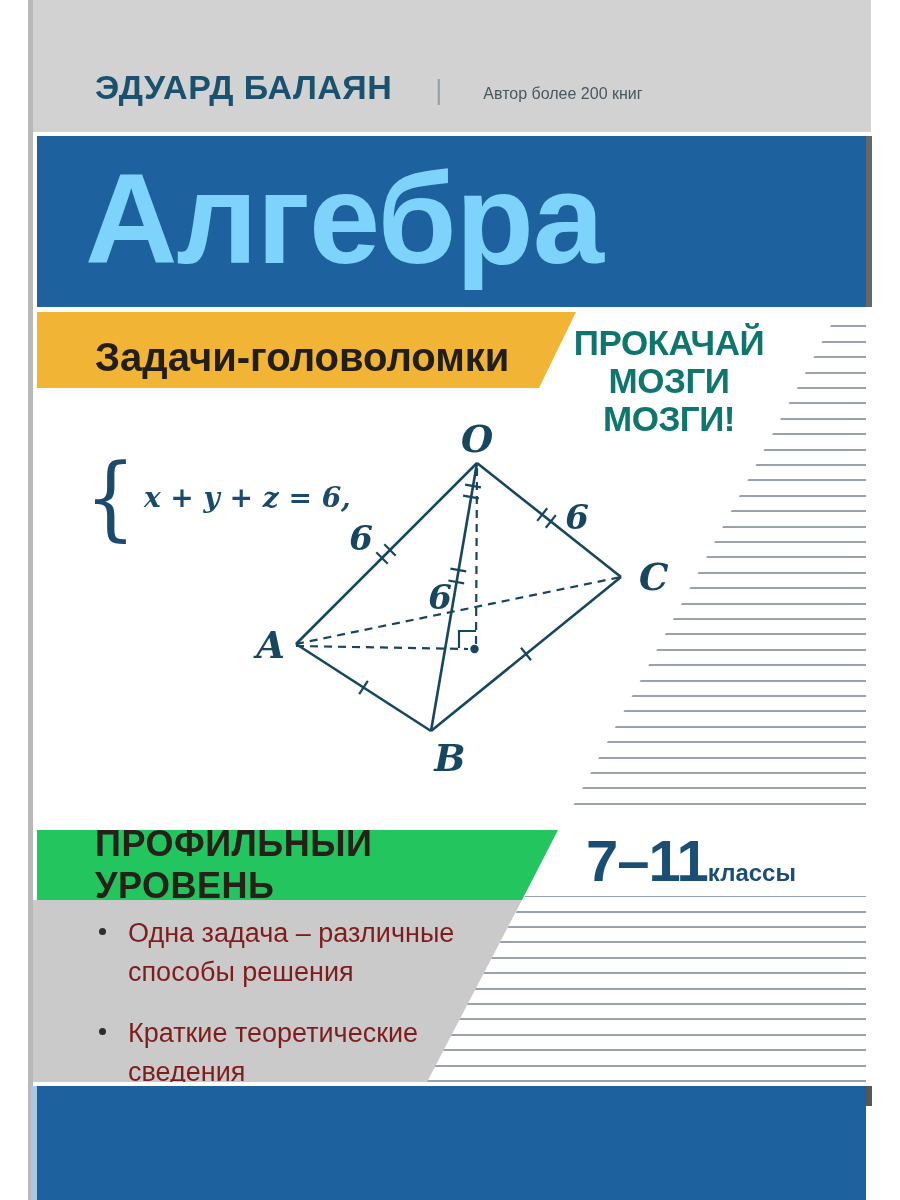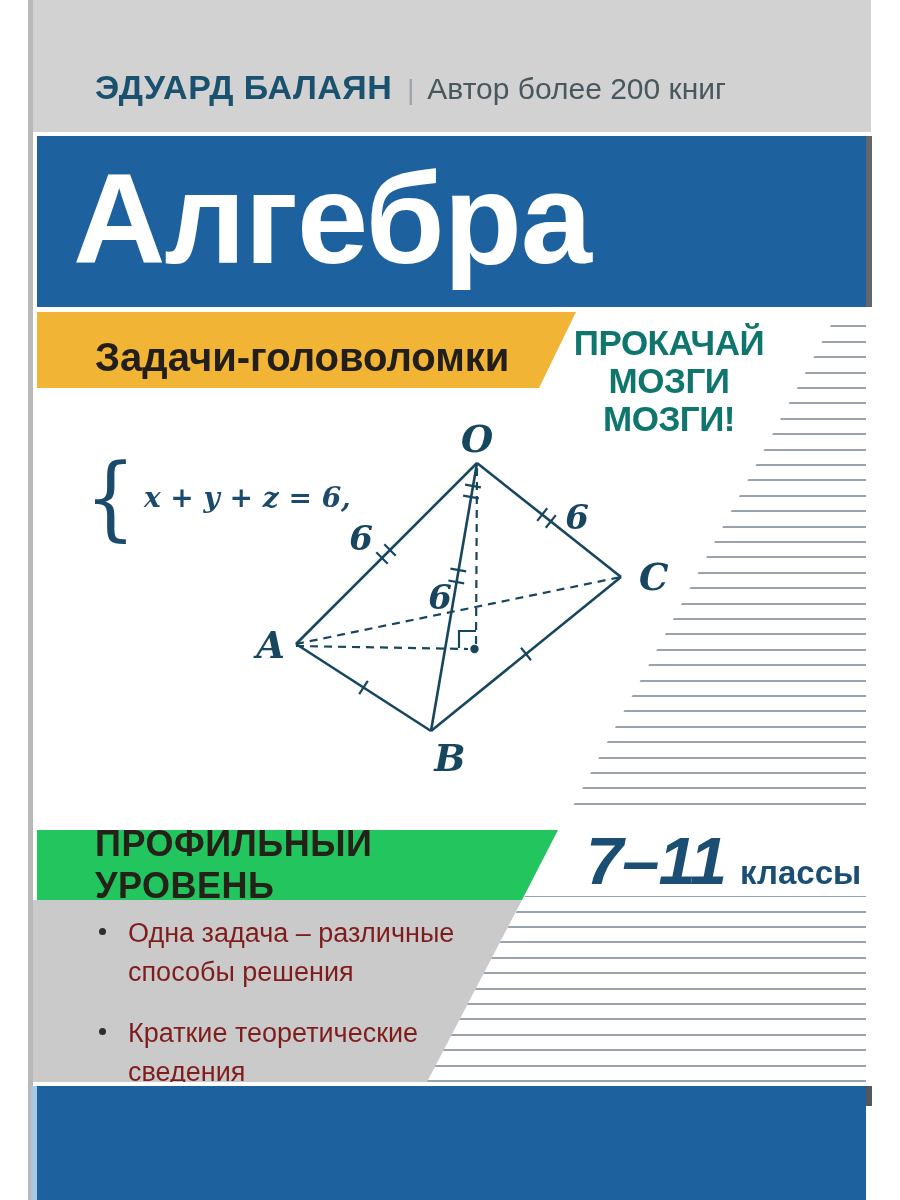--- a/index.html
+++ b/index.html
@@ -11,7 +11,7 @@
 
   
   .top-band{position:absolute;left:33px;top:0;width:838px;height:132px;background:#d3d2d3;}
-  .author-row{position:absolute;left:95px;top:68px;display:flex;align-items:baseline;white-space:nowrap;}
+  .author-row{position:absolute;left:95px;top:68px;display:flex;align-items:baseline;white-space:nowrap;gap:28px;}
   .author-name{font-size:34px;font-weight:bold;color:#1a516f;letter-spacing:.5px;}
   .author-sep{font-size:27px;color:#98a2aa;margin:0 13px 0 15px;font-weight:400;}
   .author-credit{font-size:30px;color:#49575f;}

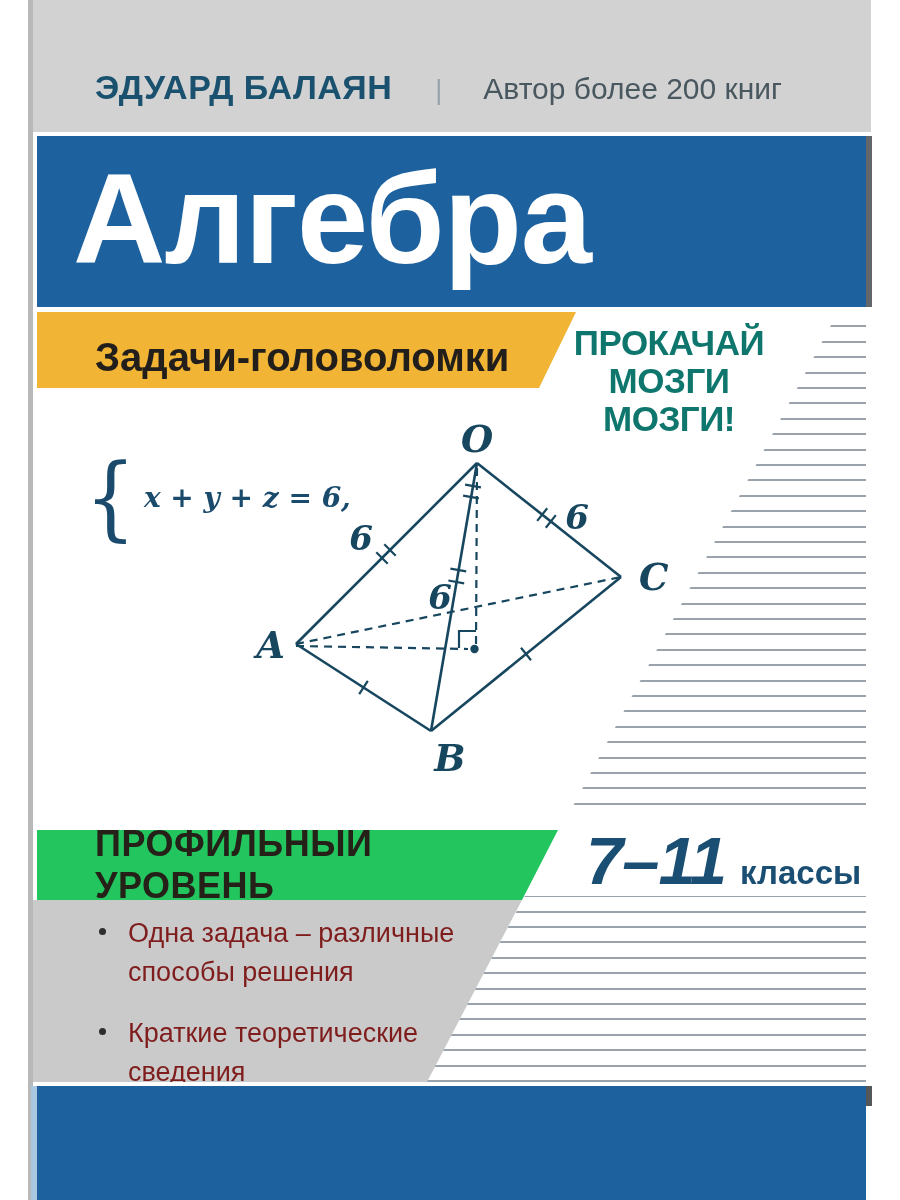--- a/index.html
+++ b/index.html
@@ -14,7 +14,7 @@
   .author-row{position:absolute;left:95px;top:68px;display:flex;align-items:baseline;white-space:nowrap;gap:28px;}
   .author-name{font-size:34px;font-weight:bold;color:#1a516f;letter-spacing:.5px;}
   .author-sep{font-size:27px;color:#98a2aa;margin:0 13px 0 15px;font-weight:400;}
-  .author-credit{font-size:30px;color:#49575f;}
+  .author-credit{font-size:16px;color:#49575f;}
 
   
   .blue-band{position:absolute;left:37px;top:136px;width:829px;height:171px;background:#1d629e;

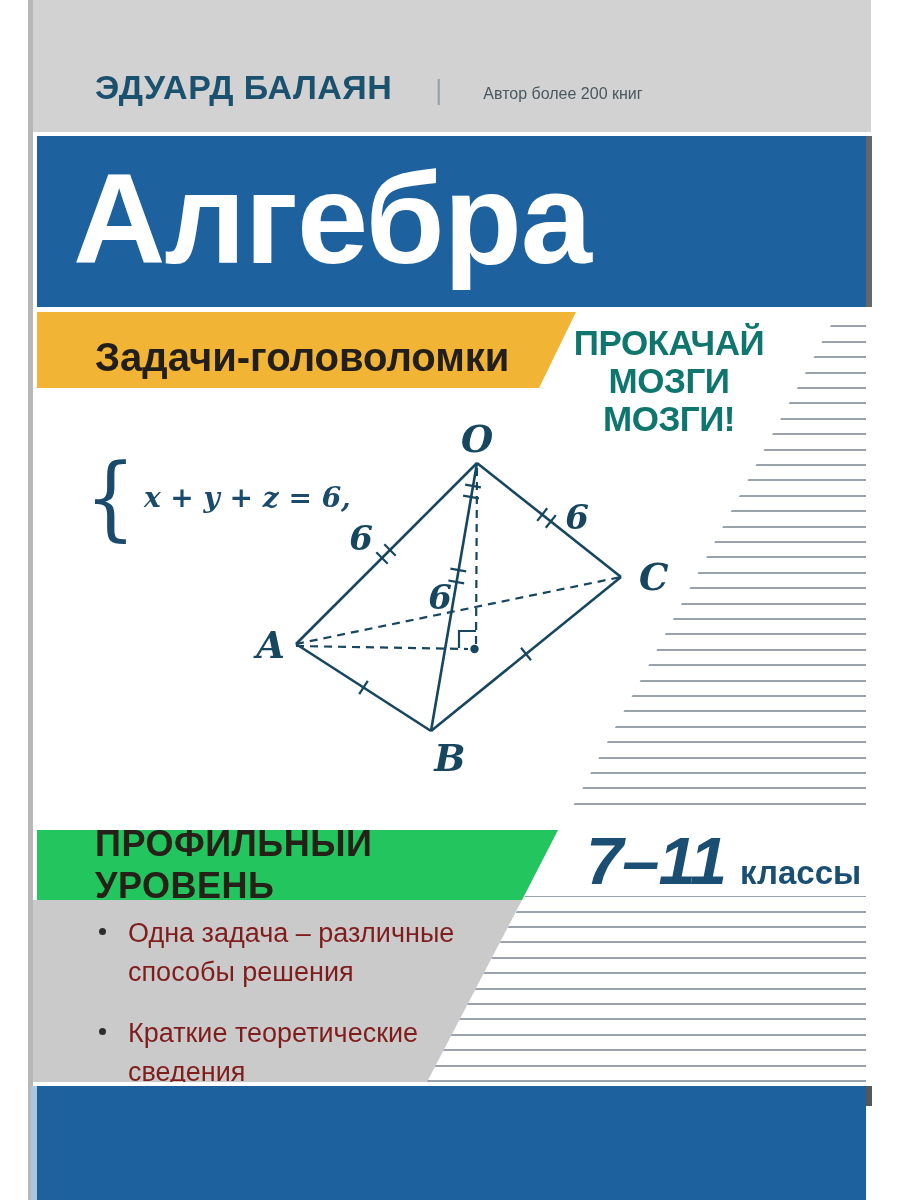--- a/index.html
+++ b/index.html
@@ -20,7 +20,7 @@
   .blue-band{position:absolute;left:37px;top:136px;width:829px;height:171px;background:#1d629e;
              display:flex;align-items:center;}
   .blue-band-edge{position:absolute;left:866px;top:136px;width:6px;height:171px;background:#63666a;}
-  .main-title{margin:0;padding-left:36px;font-size:128px;font-weight:bold;color:#ffffff;
+  .main-title{margin:12px;padding-left:36px;font-size:128px;font-weight:bold;color:#7dd3fc;
               letter-spacing:-1px;transform:translateY(-3px);}
 
   

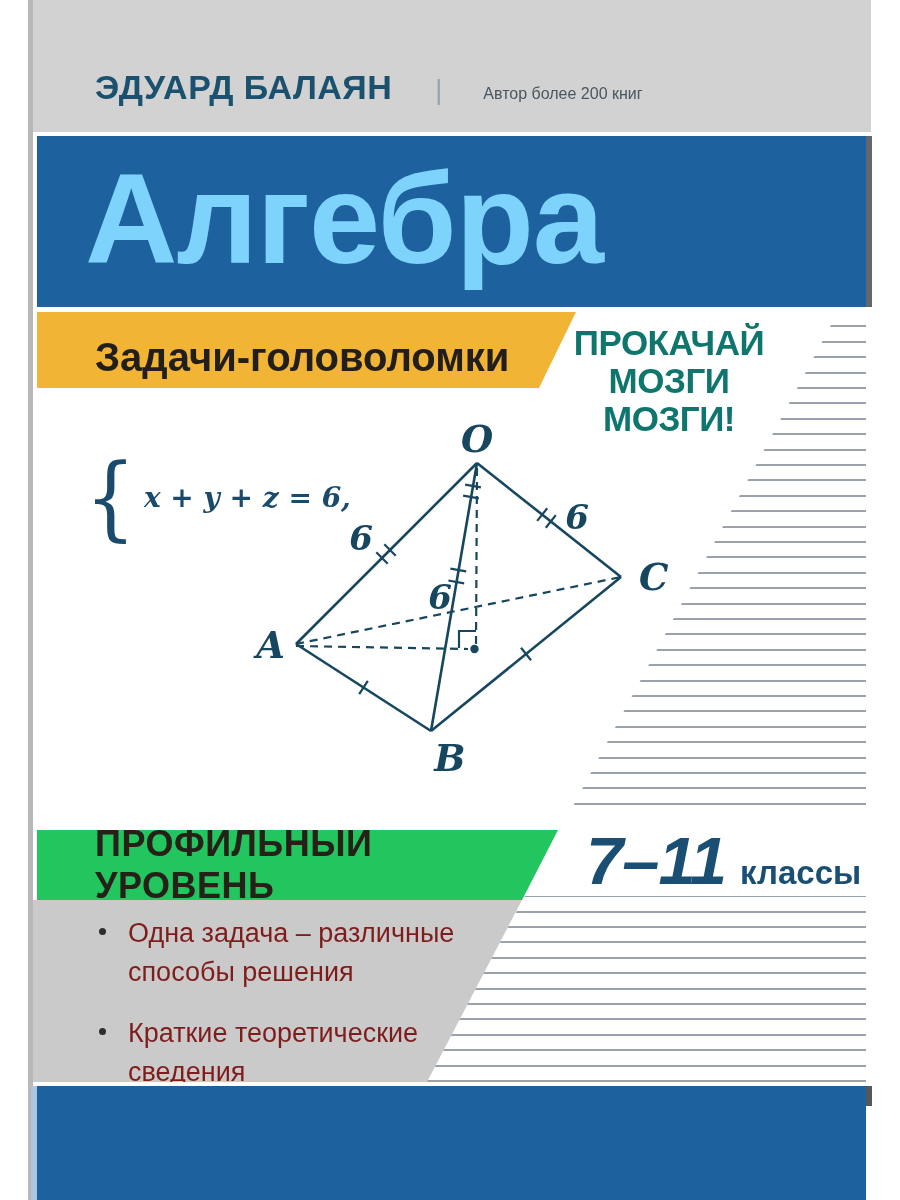--- a/index.html
+++ b/index.html
@@ -51,7 +51,7 @@
 
   
   .grades{position:absolute;left:586px;top:830px;display:flex;align-items:baseline;z-index:3;color:#1a4f73;}
-  .grades .num{font-size:67px;font-weight:bold;letter-spacing:-1px;line-height:62px;font-style:italic;}
+  .grades .num{font-size:58px;font-weight:bold;letter-spacing:-1px;line-height:62px;}
   .grades .word{font-size:33px;font-weight:bold;margin-left:14px;}
 
   

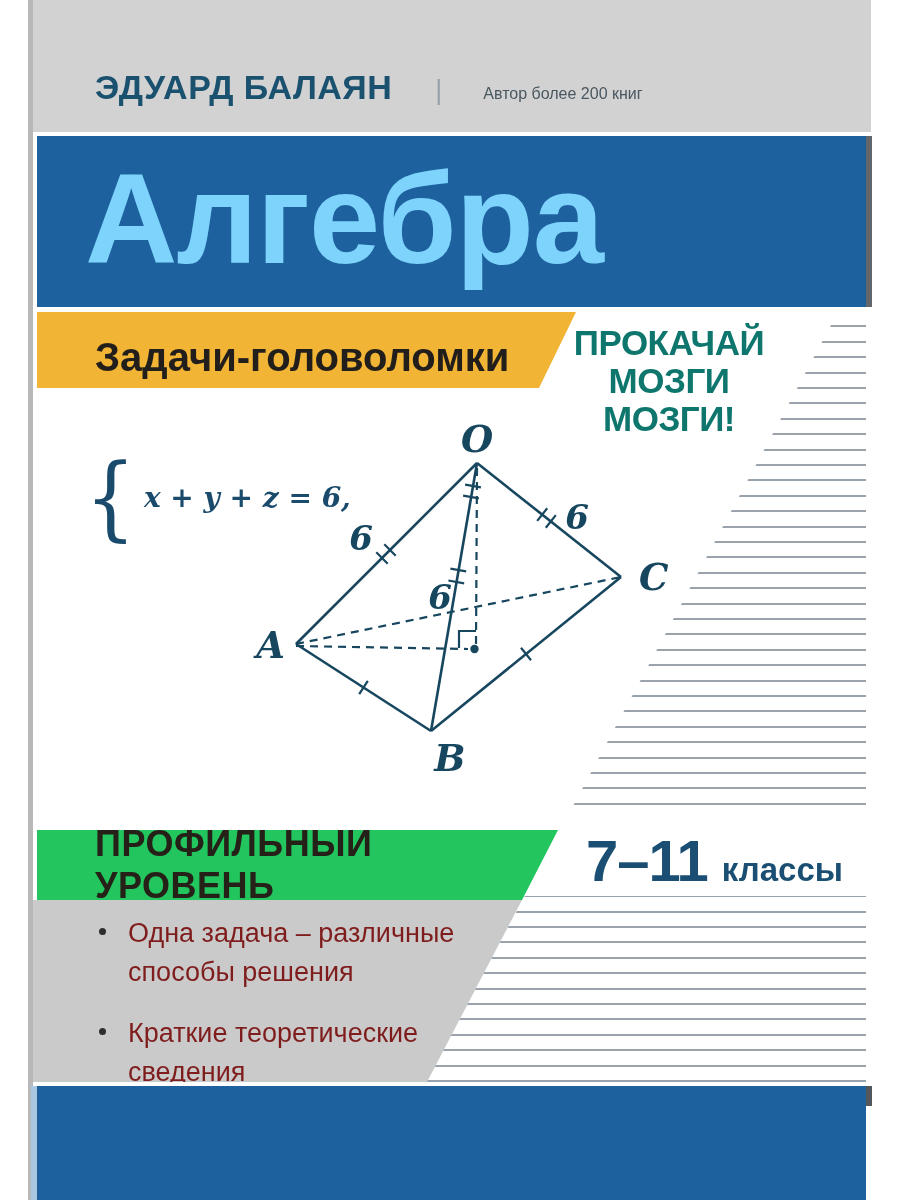--- a/index.html
+++ b/index.html
@@ -52,7 +52,7 @@
   
   .grades{position:absolute;left:586px;top:830px;display:flex;align-items:baseline;z-index:3;color:#1a4f73;}
   .grades .num{font-size:58px;font-weight:bold;letter-spacing:-1px;line-height:62px;}
-  .grades .word{font-size:33px;font-weight:bold;margin-left:14px;}
+  .grades .word{font-size:24px;font-weight:bold;}
 
   
   .gray-panel{position:absolute;left:33px;top:900px;width:489px;height:182px;background:#cbcacb;z-index:3;

